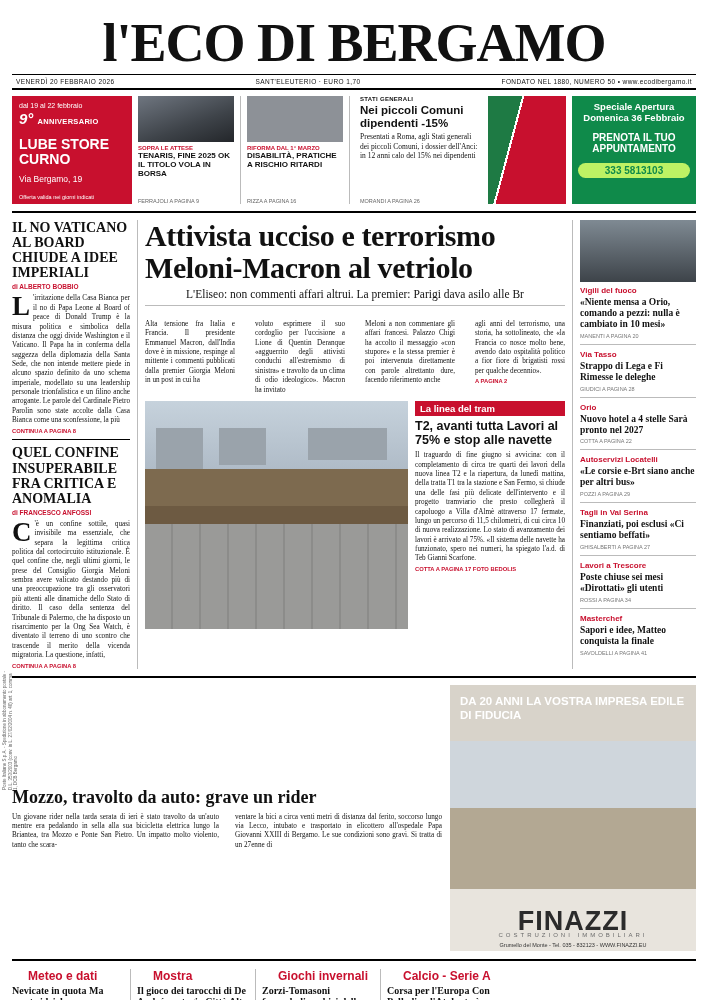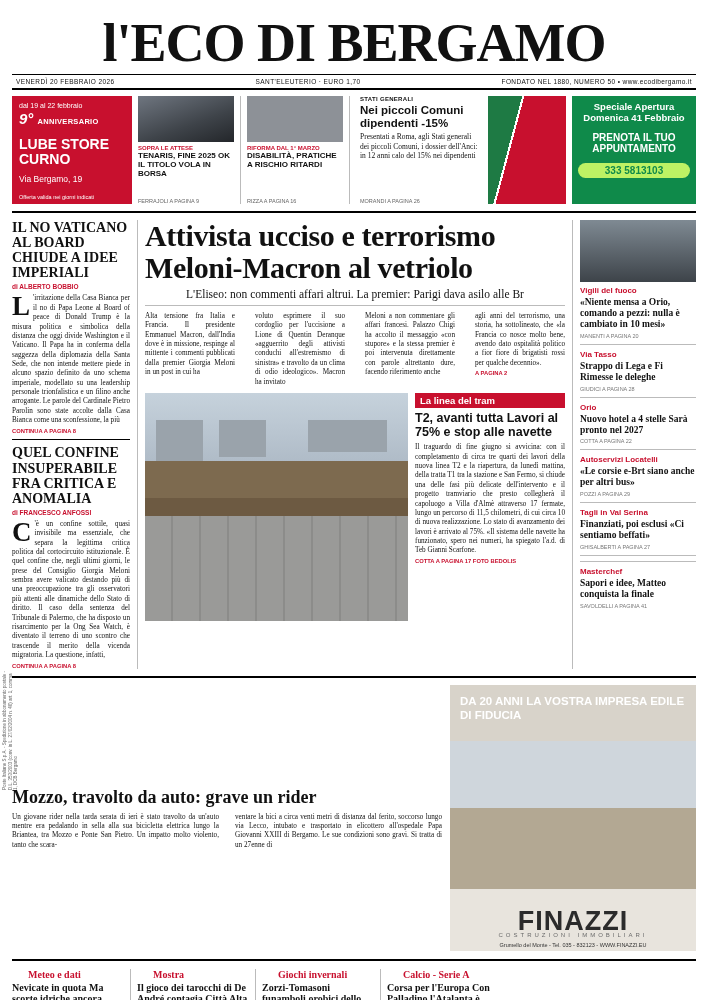--- a/index.html
+++ b/index.html
@@ -206,7 +206,7 @@
       </div>
 
     <div class="promo-green">
-      <div class="l1">Speciale Apertura Domenica 41 Febbraio</div>
+      <div class="l1">Speciale Apertura Domenica 36 Febbraio</div>
       <div class="l2">PRENOTA IL TUO APPUNTAMENTO</div>
       <div class="phone">333 5813103</div>
     </div>

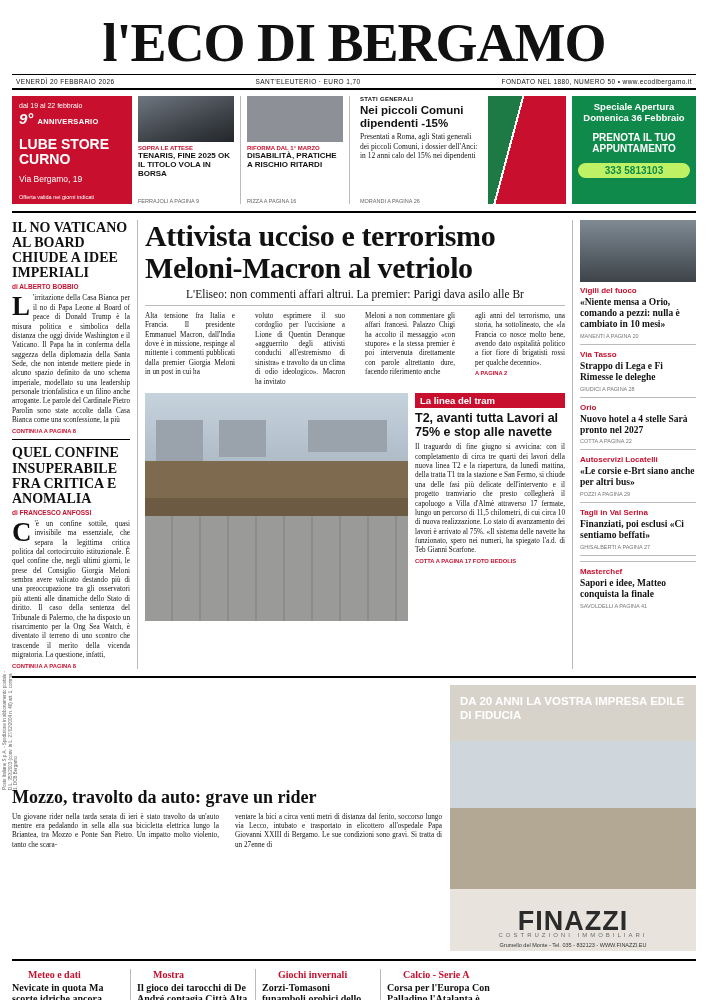--- a/index.html
+++ b/index.html
@@ -93,7 +93,7 @@
   
   .lede { font-family: "Liberation Serif", serif; font-weight: bold; font-size: 30px; line-height: 1.05; letter-spacing: -0.4px; }
   .sublede { font-family: "Liberation Serif", serif; font-size: 11.5px; margin-top: 5px; text-align: center; }
-  .three { display: flex; gap: 20px; margin-top: 6px; font-size: 7.2px; line-height: 1.3; text-align: justify; }
+  .three { display: flex; gap: 20px; margin-top: 14px; font-size: 7.2px; line-height: 1.3; text-align: justify; }
   .three > div { flex: 1; }
   .refline { font-family: "Liberation Sans", sans-serif; font-size: 5.8px; color: #c8102e; font-weight: bold; margin-top: 2px; }
 

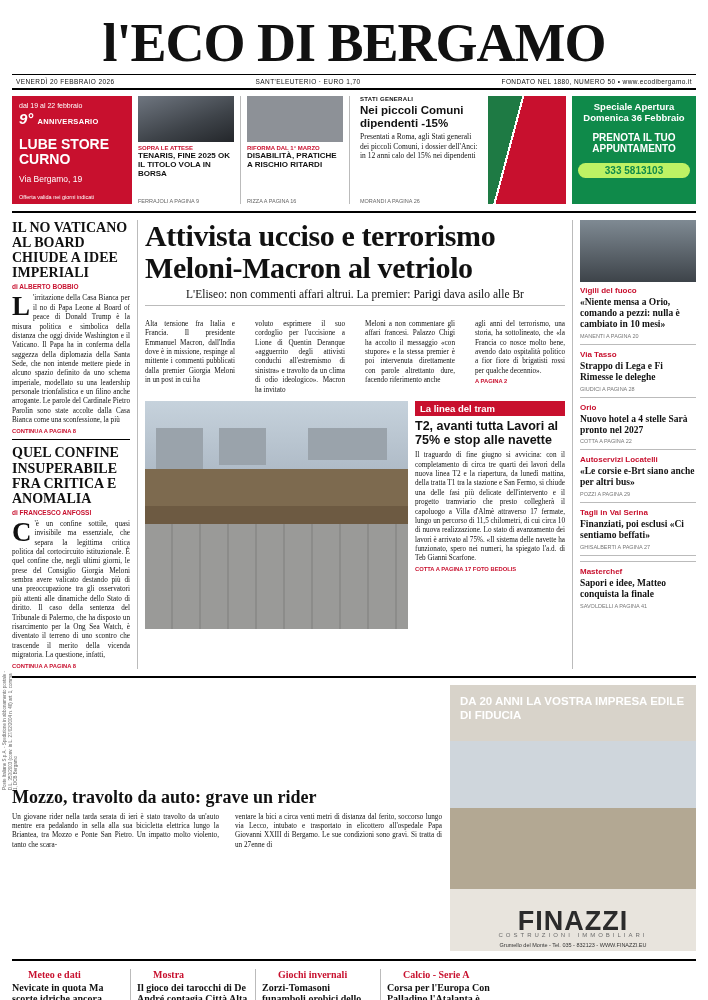--- a/index.html
+++ b/index.html
@@ -314,6 +314,11 @@
       </div>
       <div class="hr-thin"></div>
 
+      <div>
+        <div class="rkicker">Lavori a Trescore</div>
+        <div class="rtitle">Poste chiuse sei mesi «Dirottati» gli utenti</div>
+        <div class="rref">ROSSI A PAGINA 34</div>
+      </div>
       <div class="hr-thin"></div>
 
       <div>

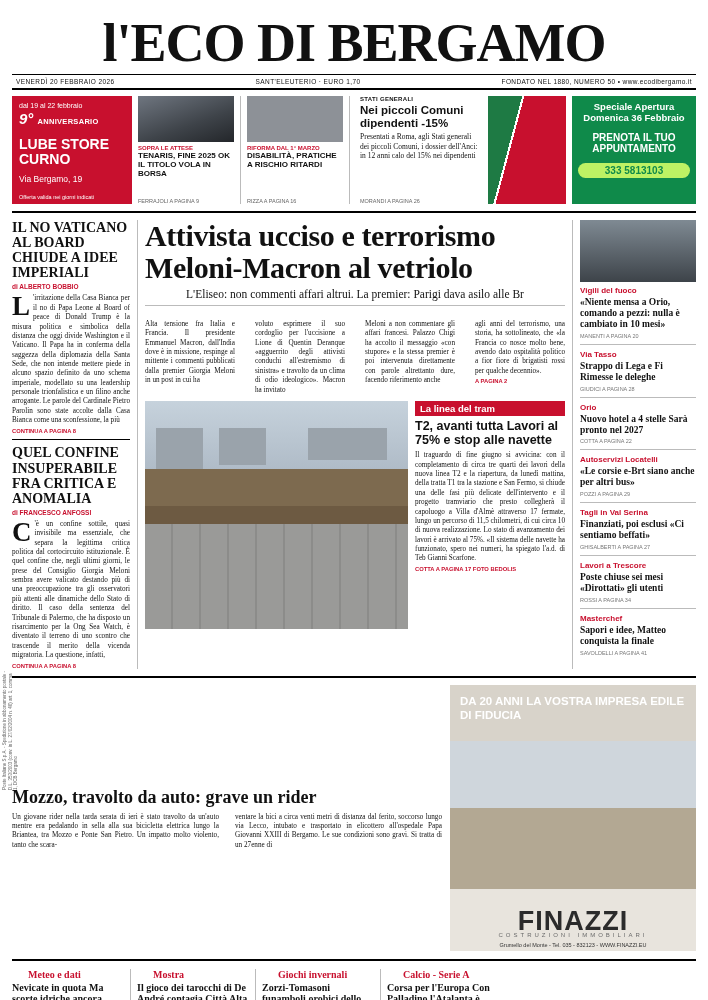--- a/index.html
+++ b/index.html
@@ -138,7 +138,7 @@
   
   .bottom { display:flex; gap: 6px; margin-top: 8px; }
   .bcell { width: 112px; }
-  .bcell .bk { font-family:Liberation Serif, serif; font-size: 10px; font-weight:bold; color:#c8102e;padding-left:16px; }
+  .bcell .bk { font-family:Liberation Sans, sans-serif; font-size: 12px; font-weight:bold; color:#c8102e;padding-left:16px; }
   .bcell .bt { font-family:"Liberation Serif",serif; font-size: 10px; font-weight:bold; line-height:1.12; margin-top:2px; }
 
   .sideslug {

